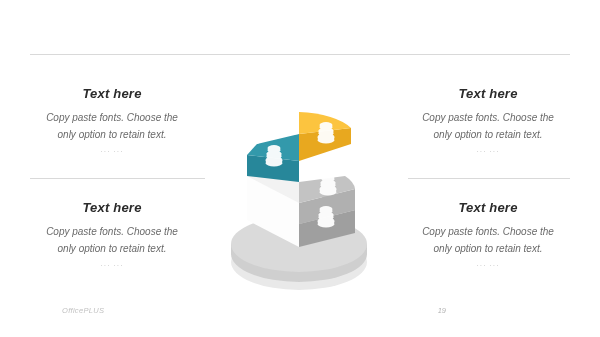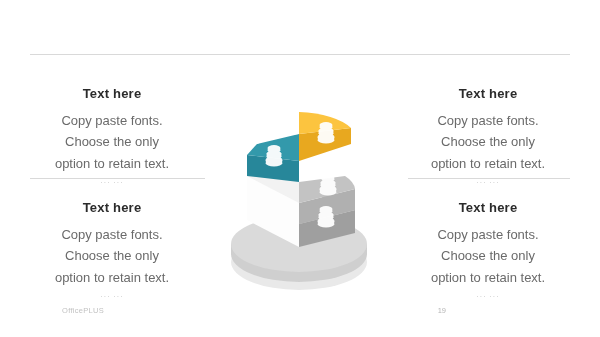--- a/index.html
+++ b/index.html
@@ -18,6 +18,7 @@
     width: 480px;
     height: 337px;
     background: #ffffff;
+    font-style: italic;
   }
   
   .rule-top {

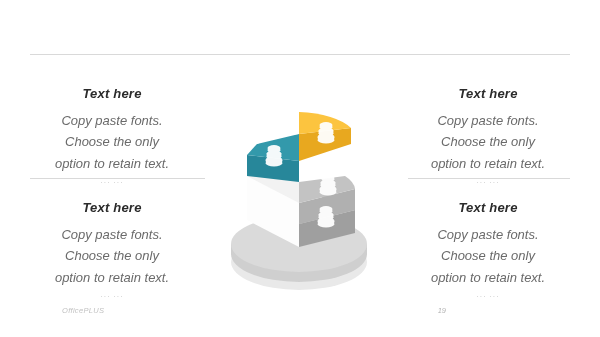--- a/index.html
+++ b/index.html
@@ -61,7 +61,7 @@
     margin: 0 0 9px 0;
   }
   .block .body {
-    font-size: 13px;
+    font-size: 10px;
     line-height: 1.65;
     color: #6a6a6a;
     margin: 0 auto;

